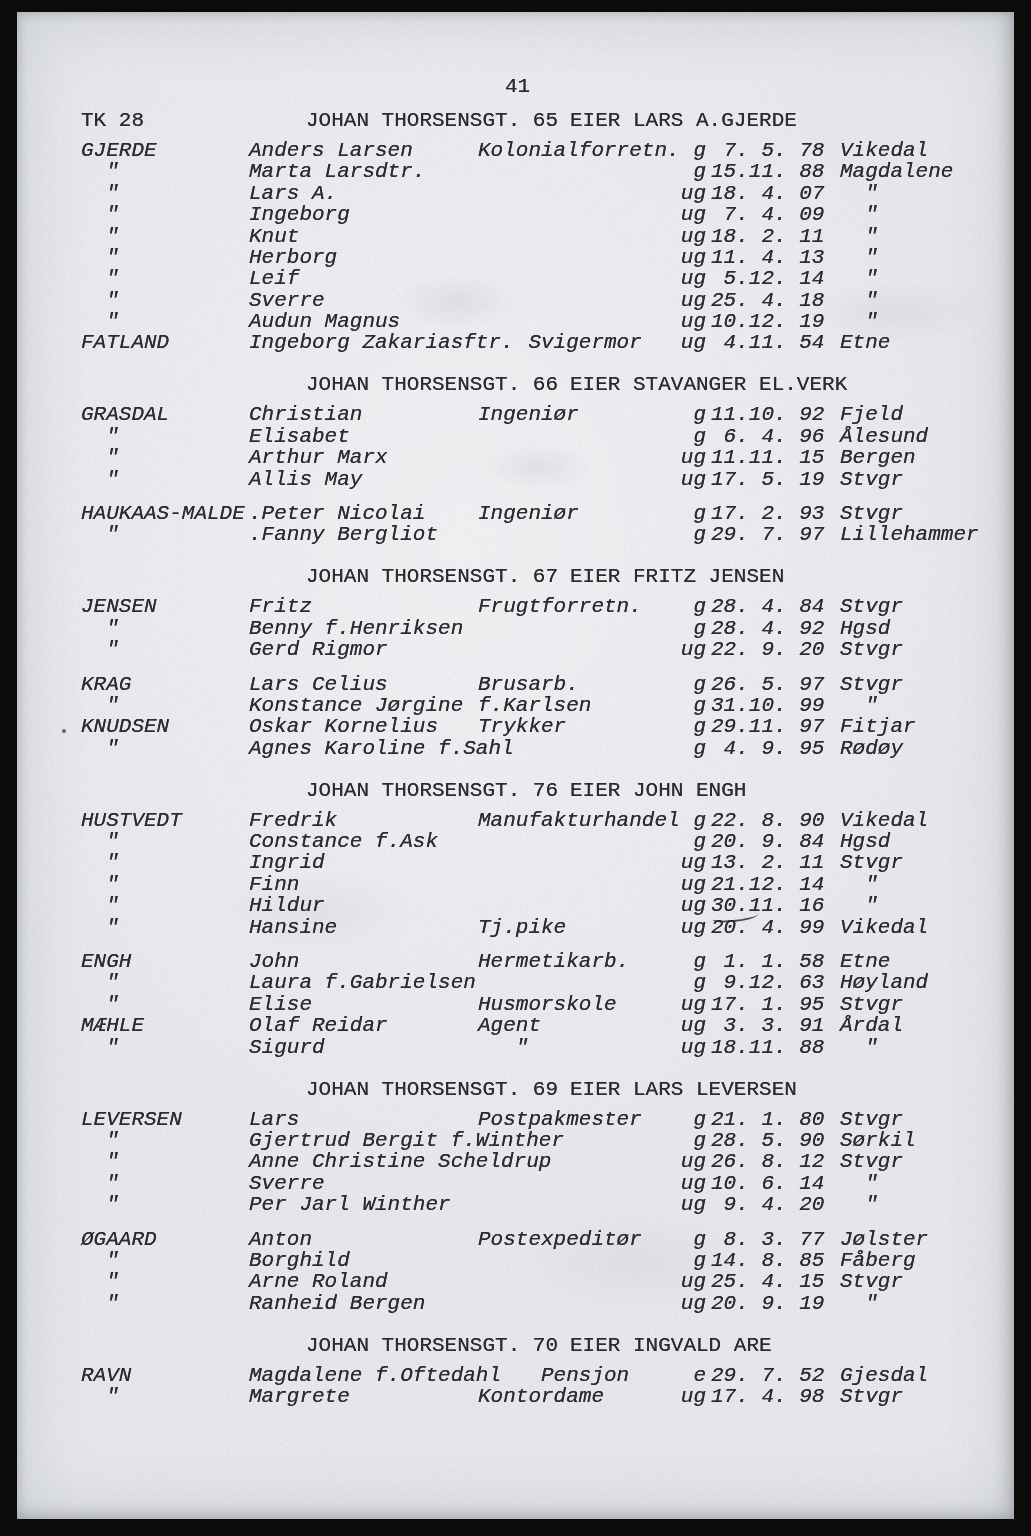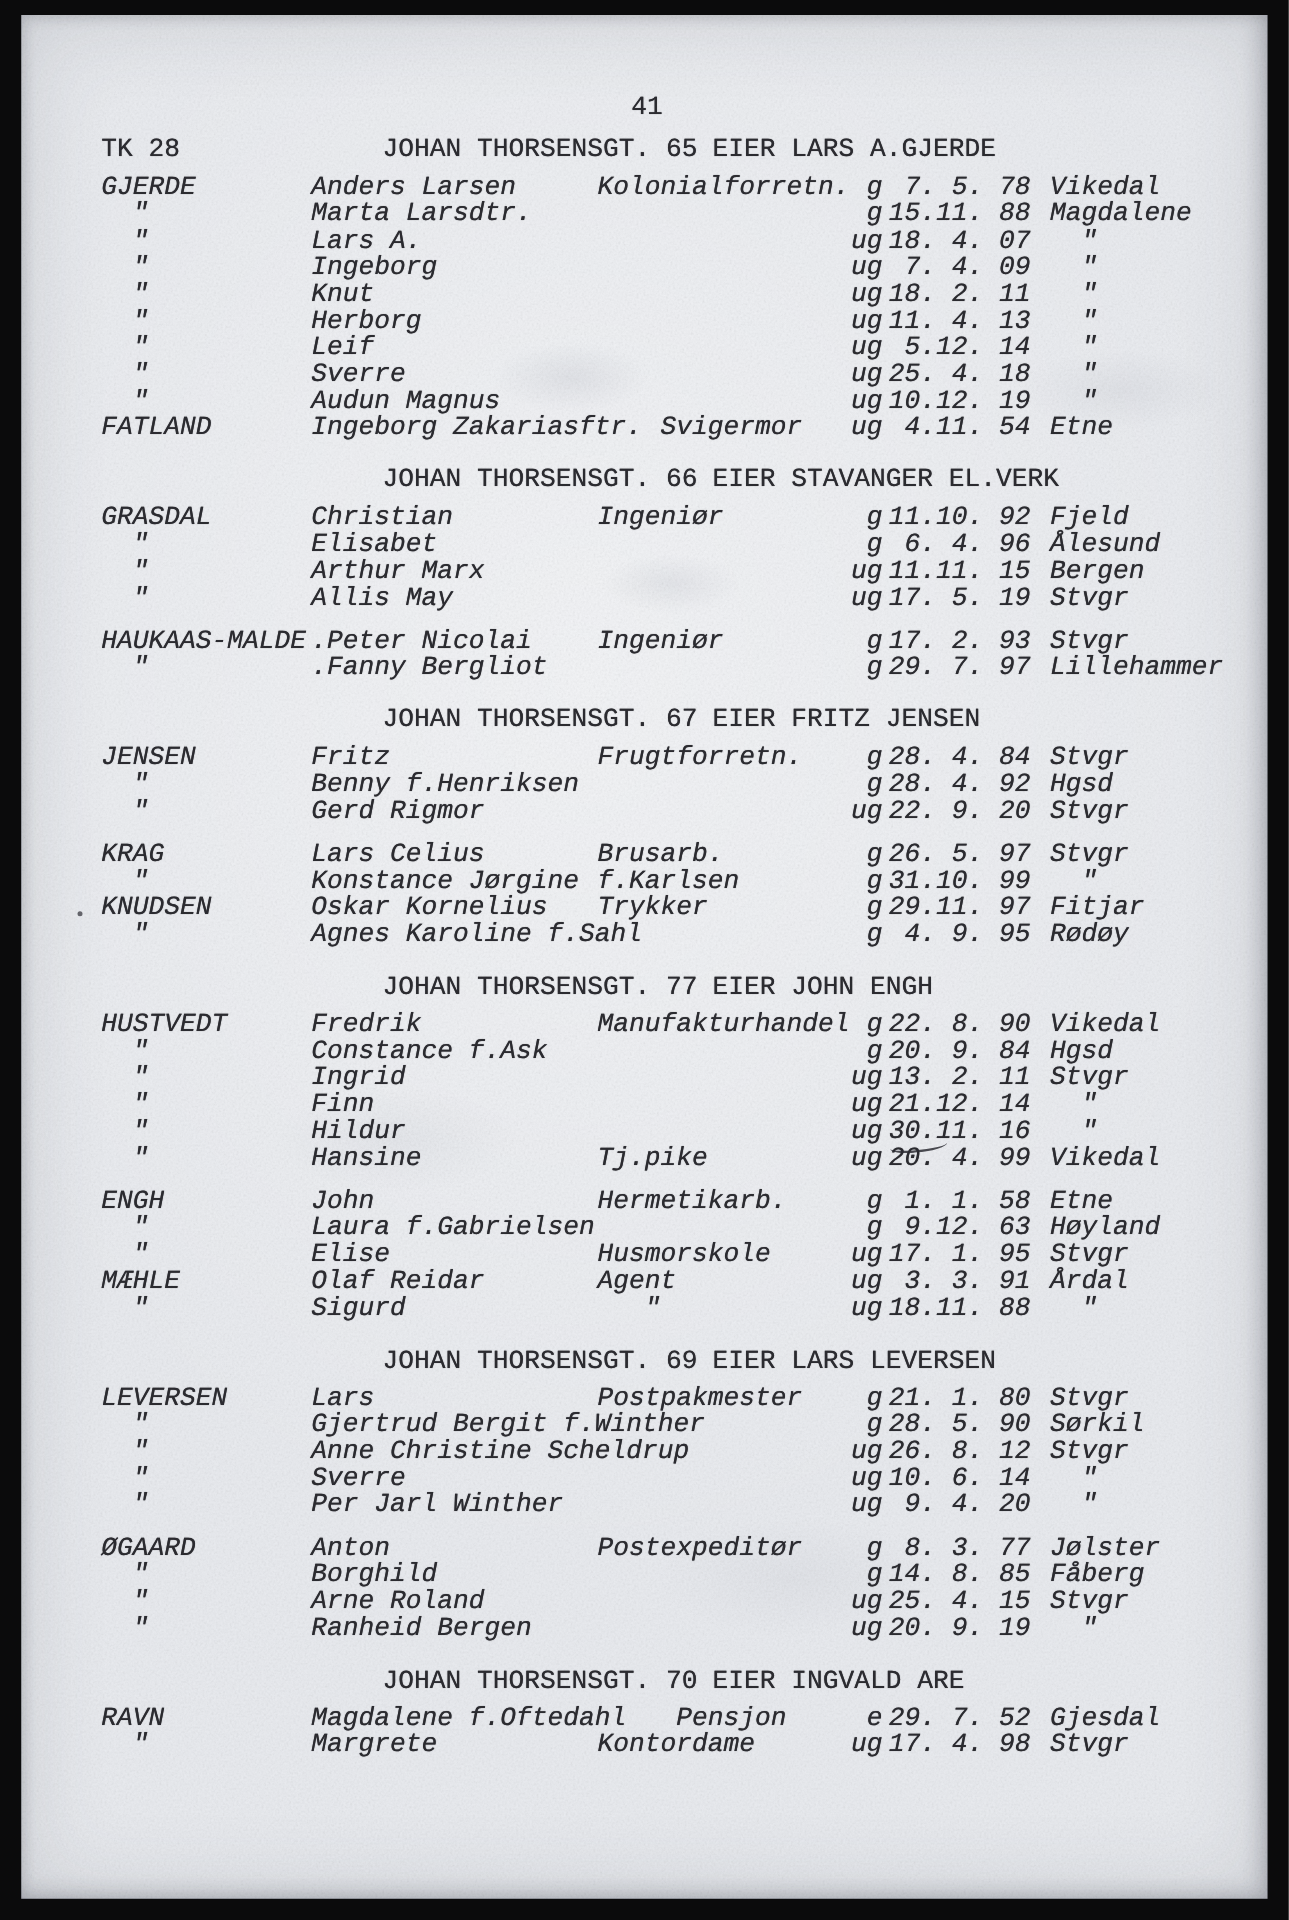--- a/index.html
+++ b/index.html
@@ -331,7 +331,7 @@
   <section class="section">
     <div class="row header-row">
       <span class="cell c-tk"></span>
-      <span class="cell c-street">JOHAN THORSENSGT. 77</span>
+      <span class="cell c-street">JOHAN THORSENSGT. 76</span>
       <span class="cell c-eier">EIER JOHN ENGH</span>
     </div>
     <div class="blocks">

